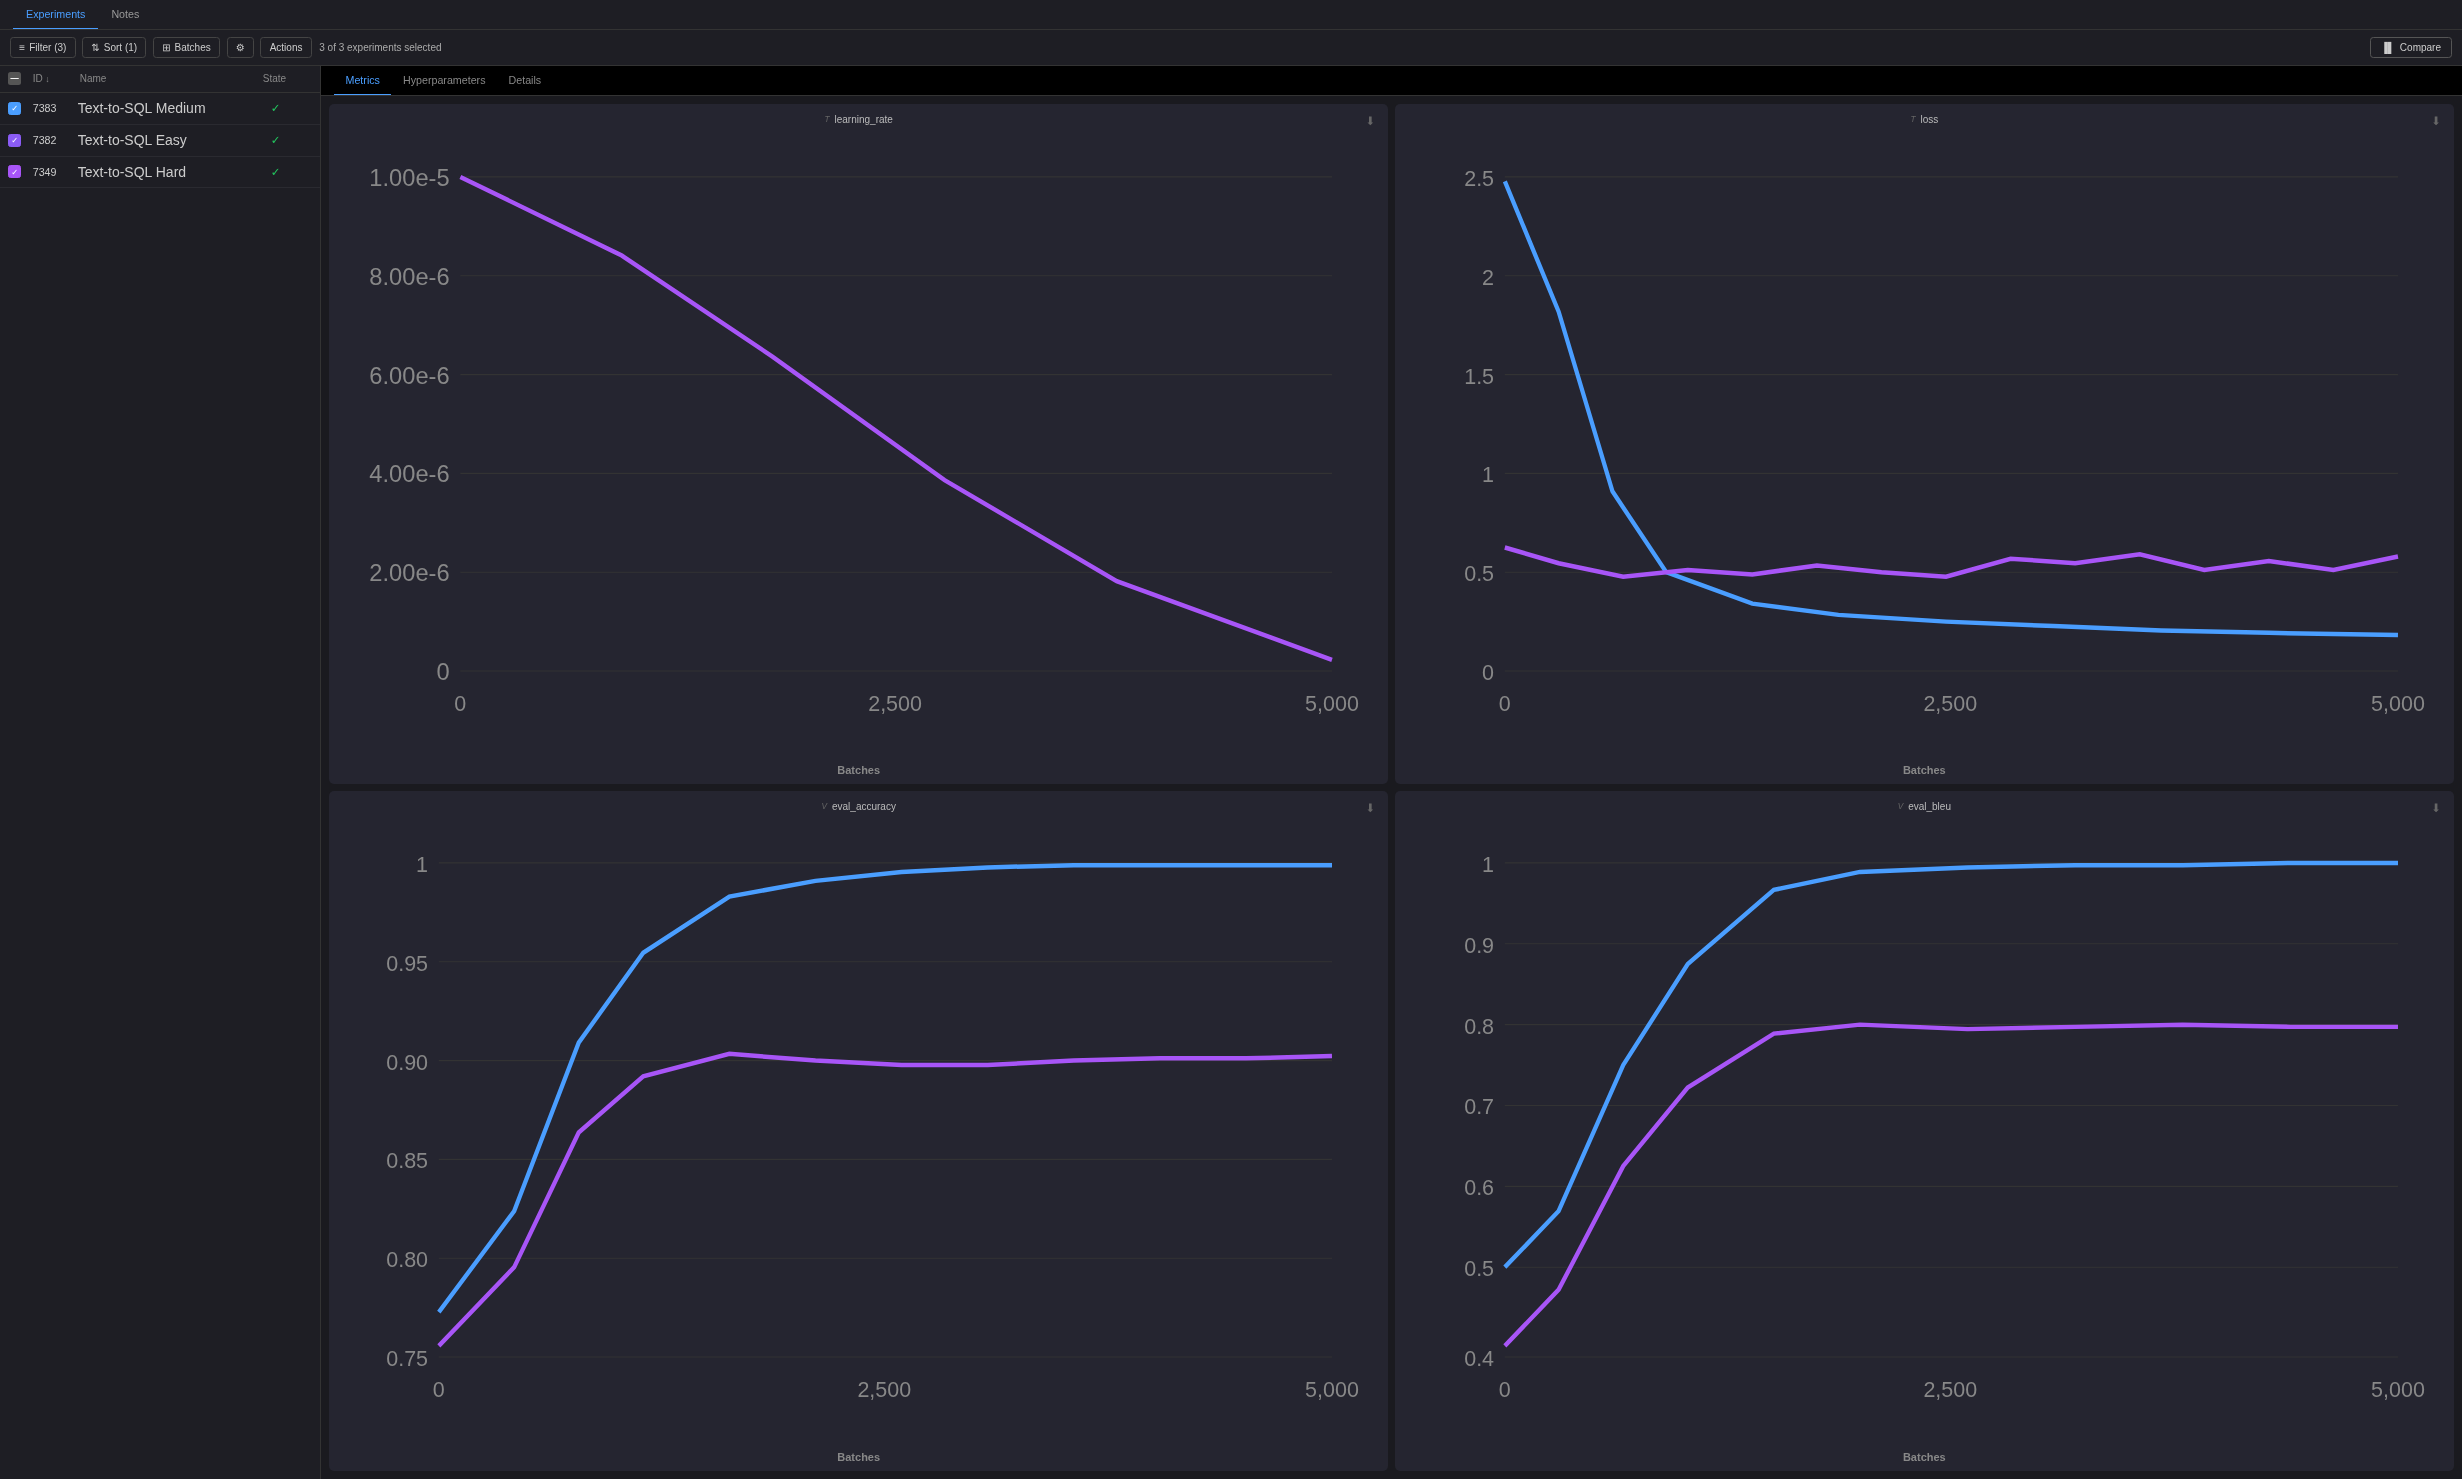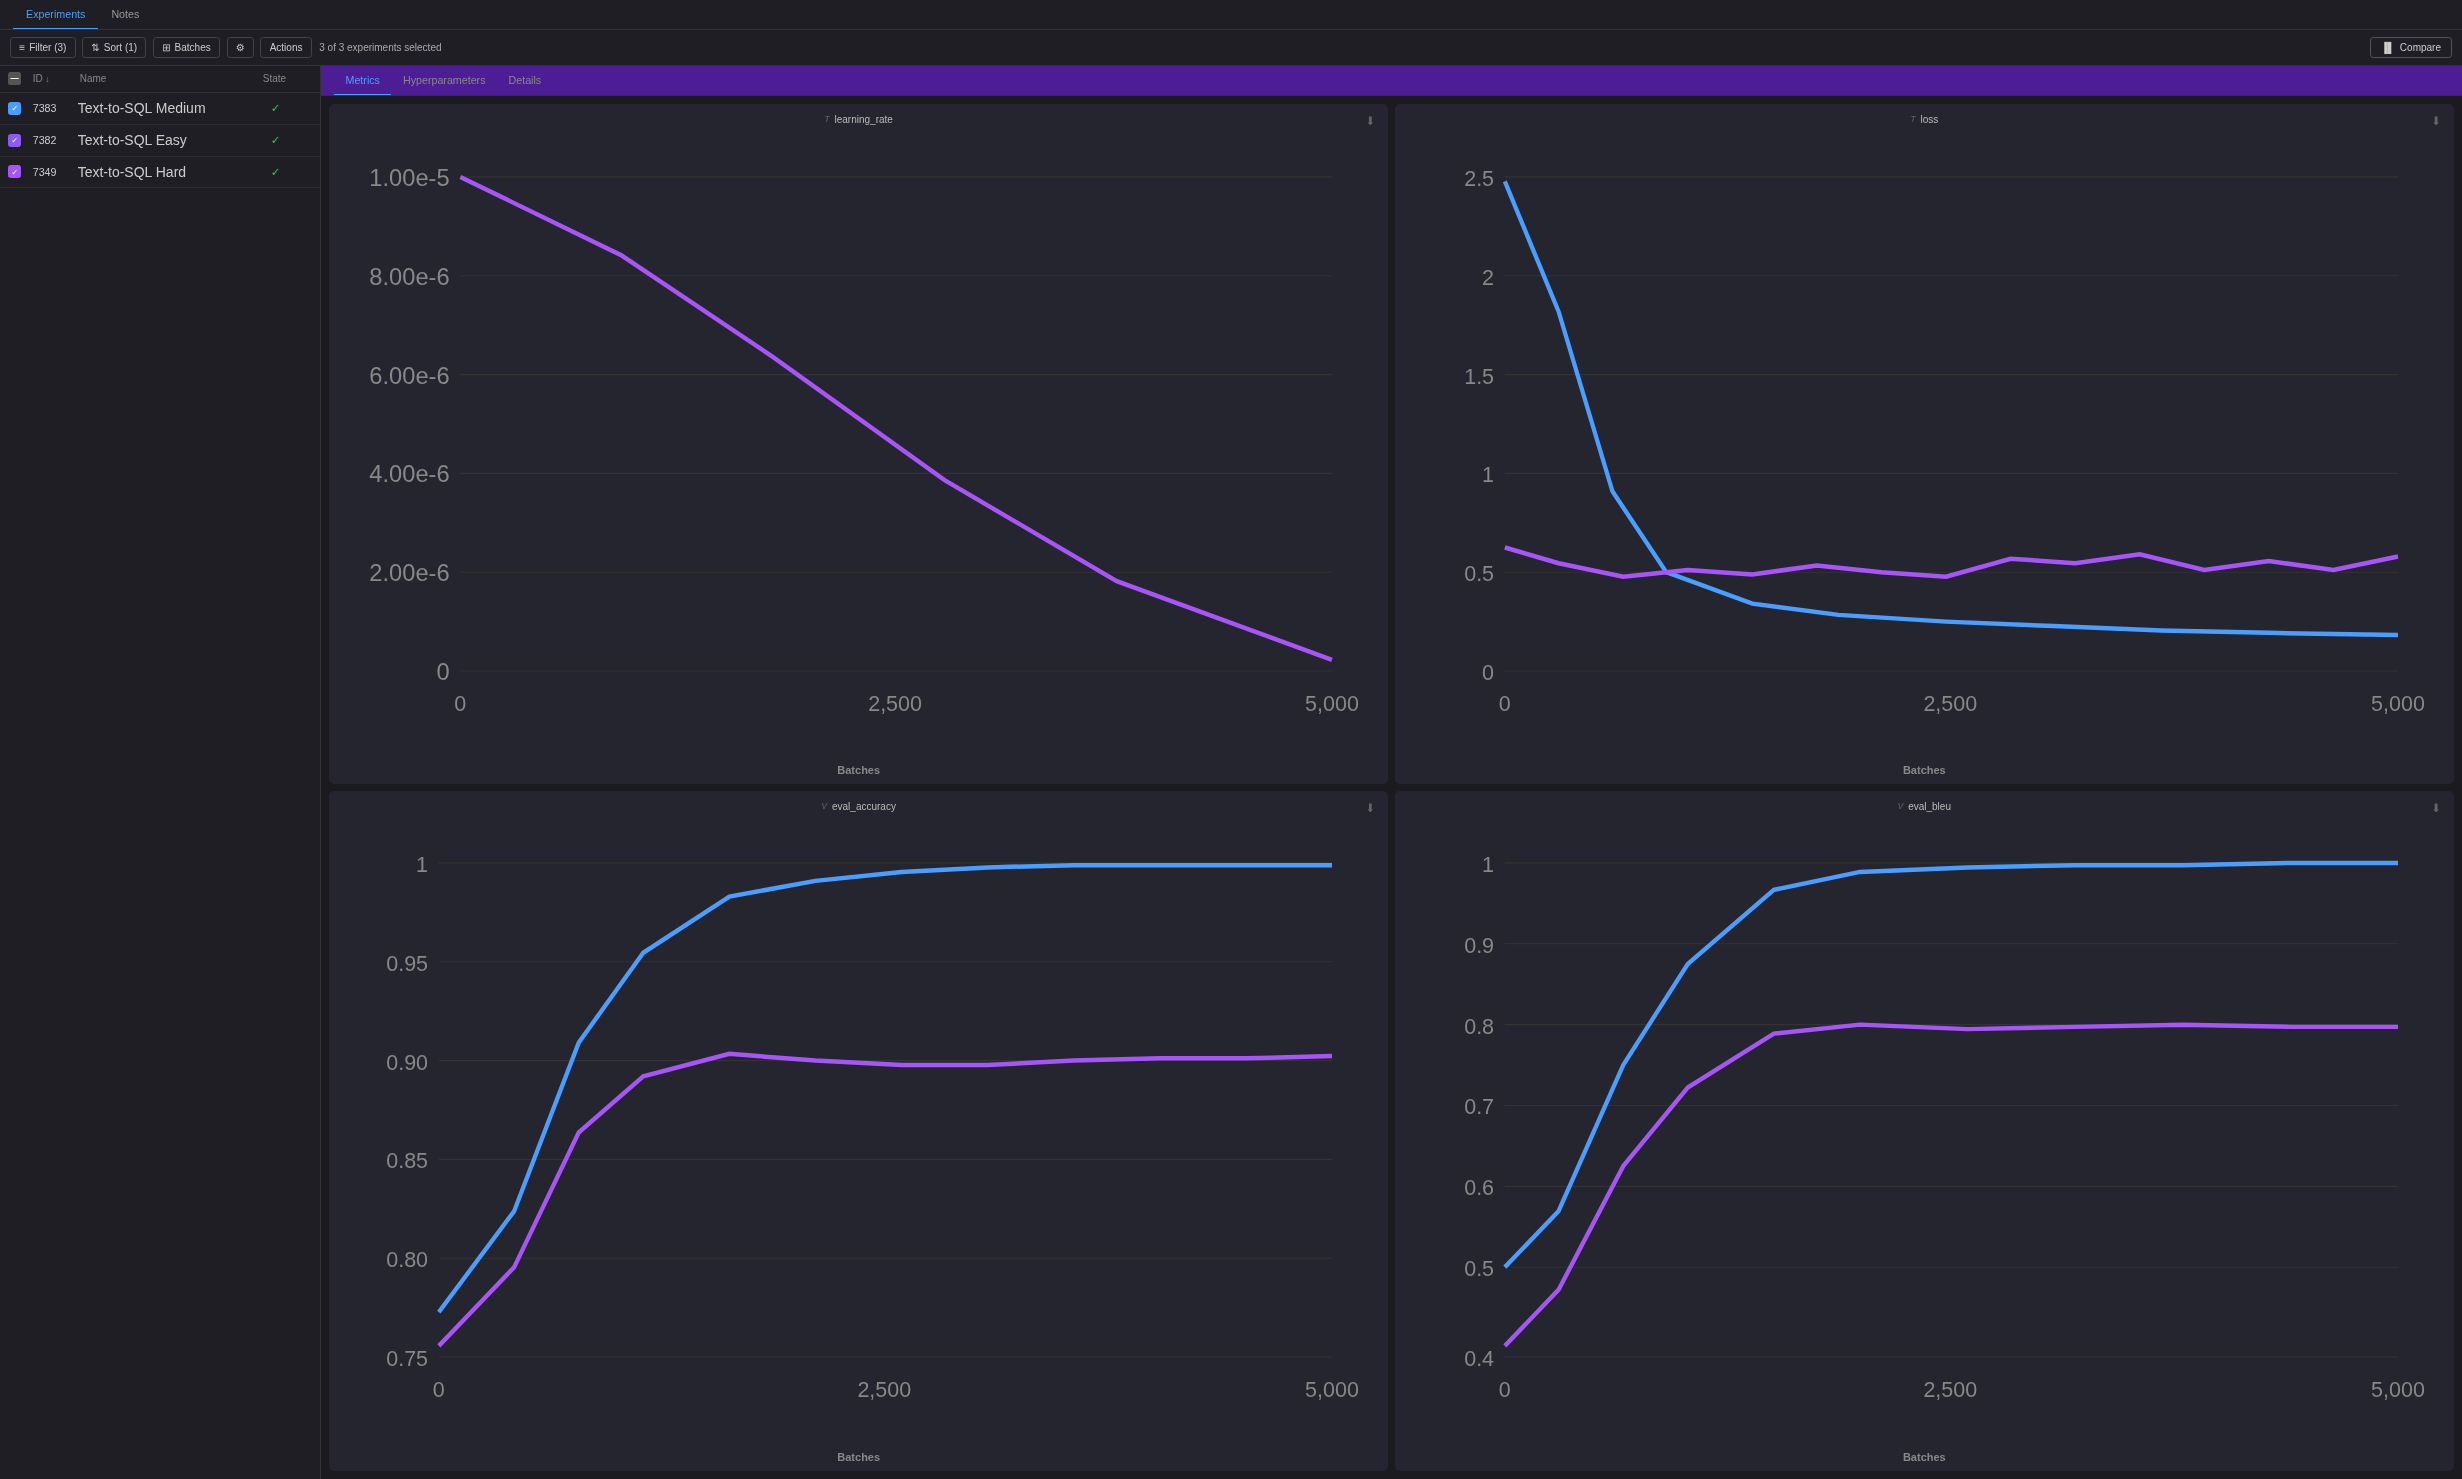--- a/index.html
+++ b/index.html
@@ -156,7 +156,7 @@
       display: flex;
       padding: 0 13px;
       border-bottom: 0.8px solid #333;
-      background: #4c1d95;
+      background: #000000;
     }
     .metrics-tab {
       padding: 8.2px 11.5px;

